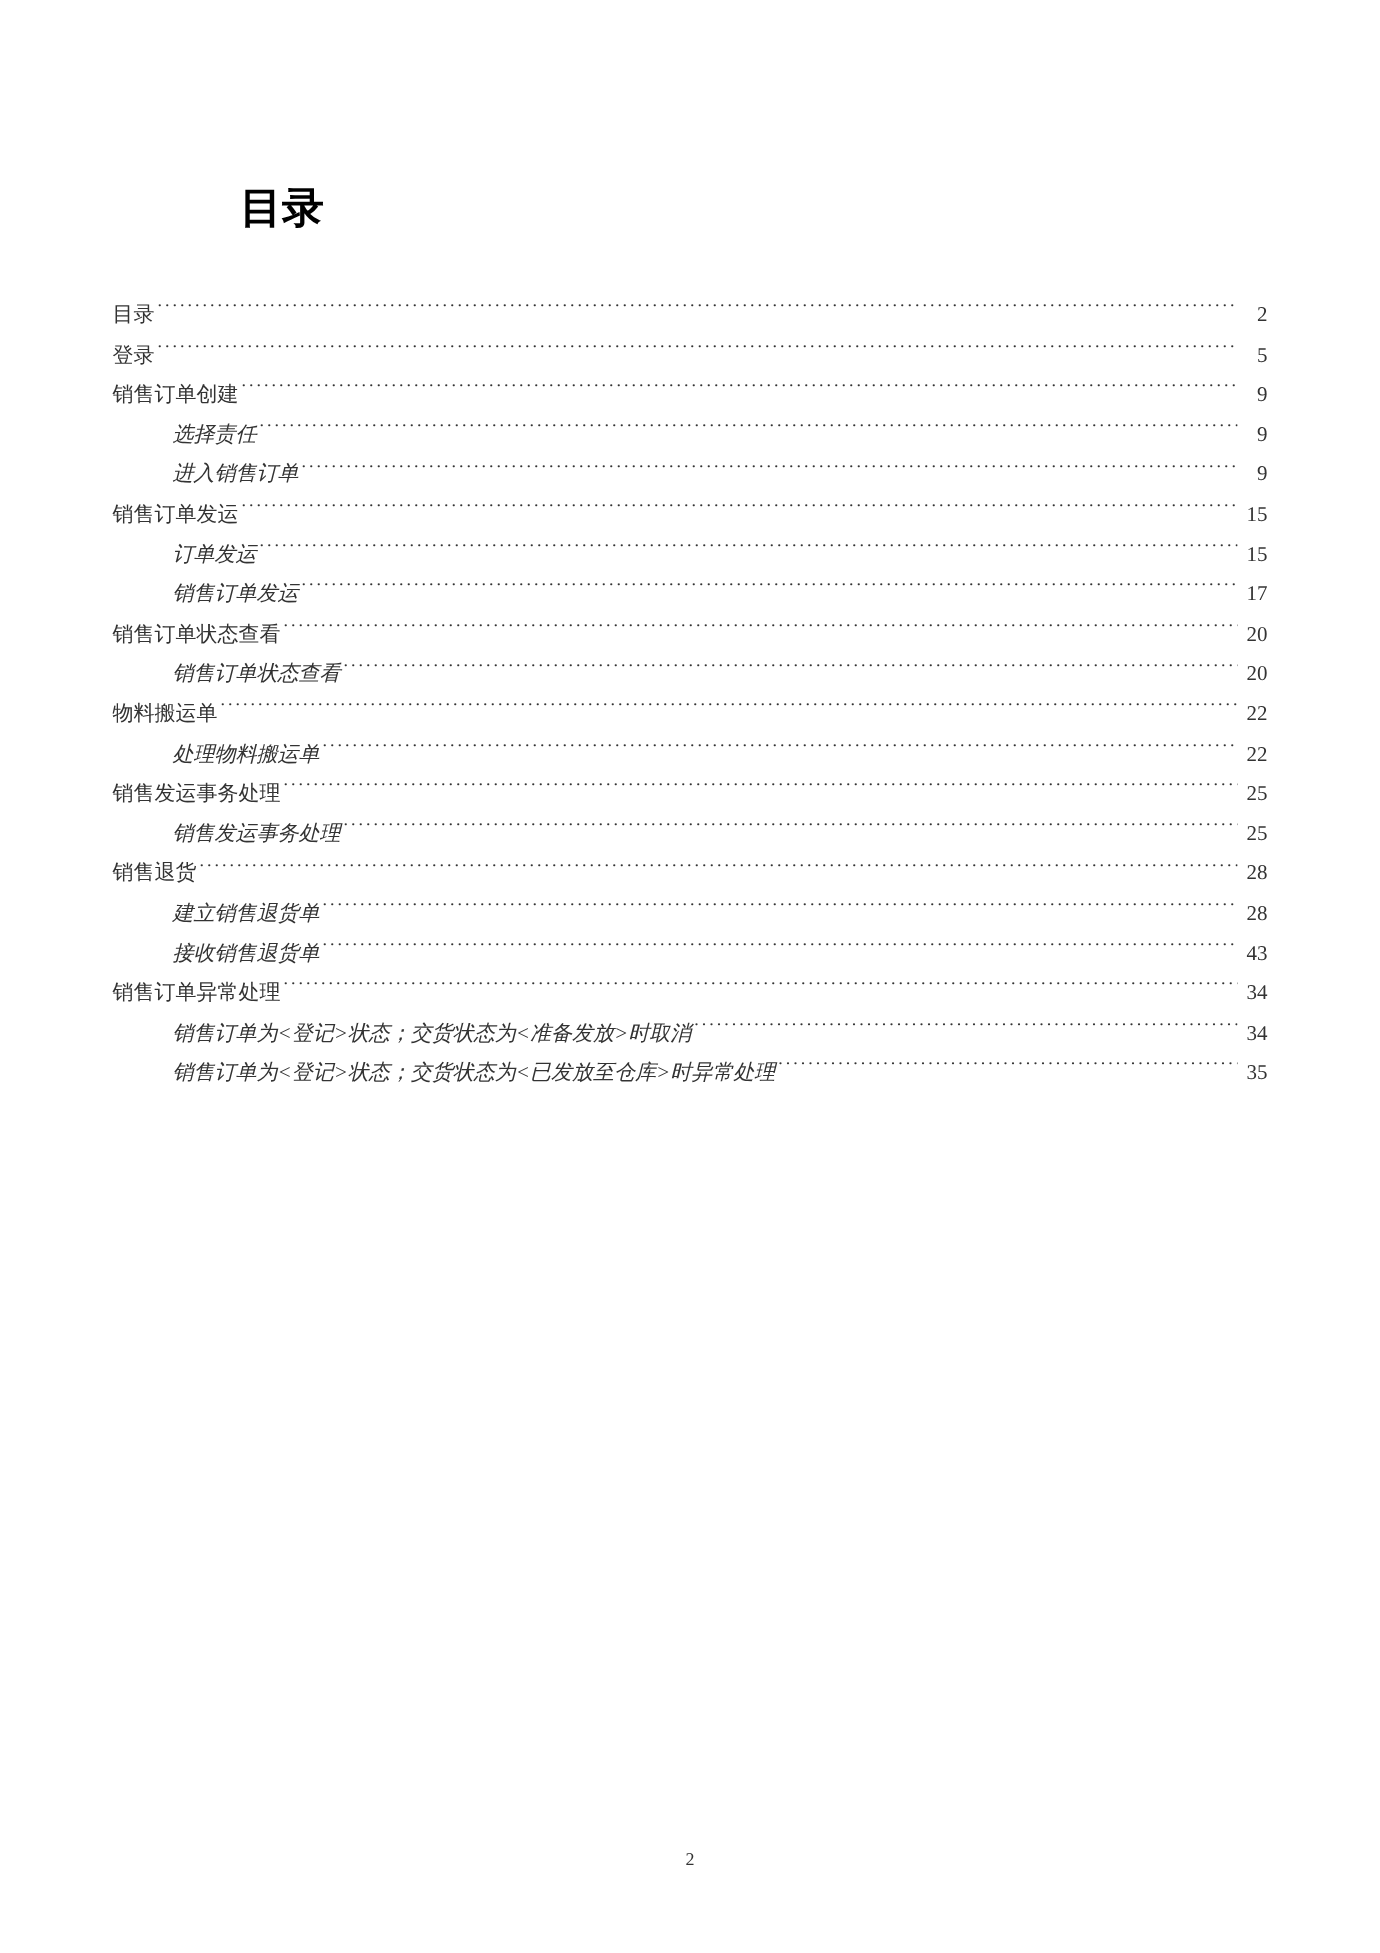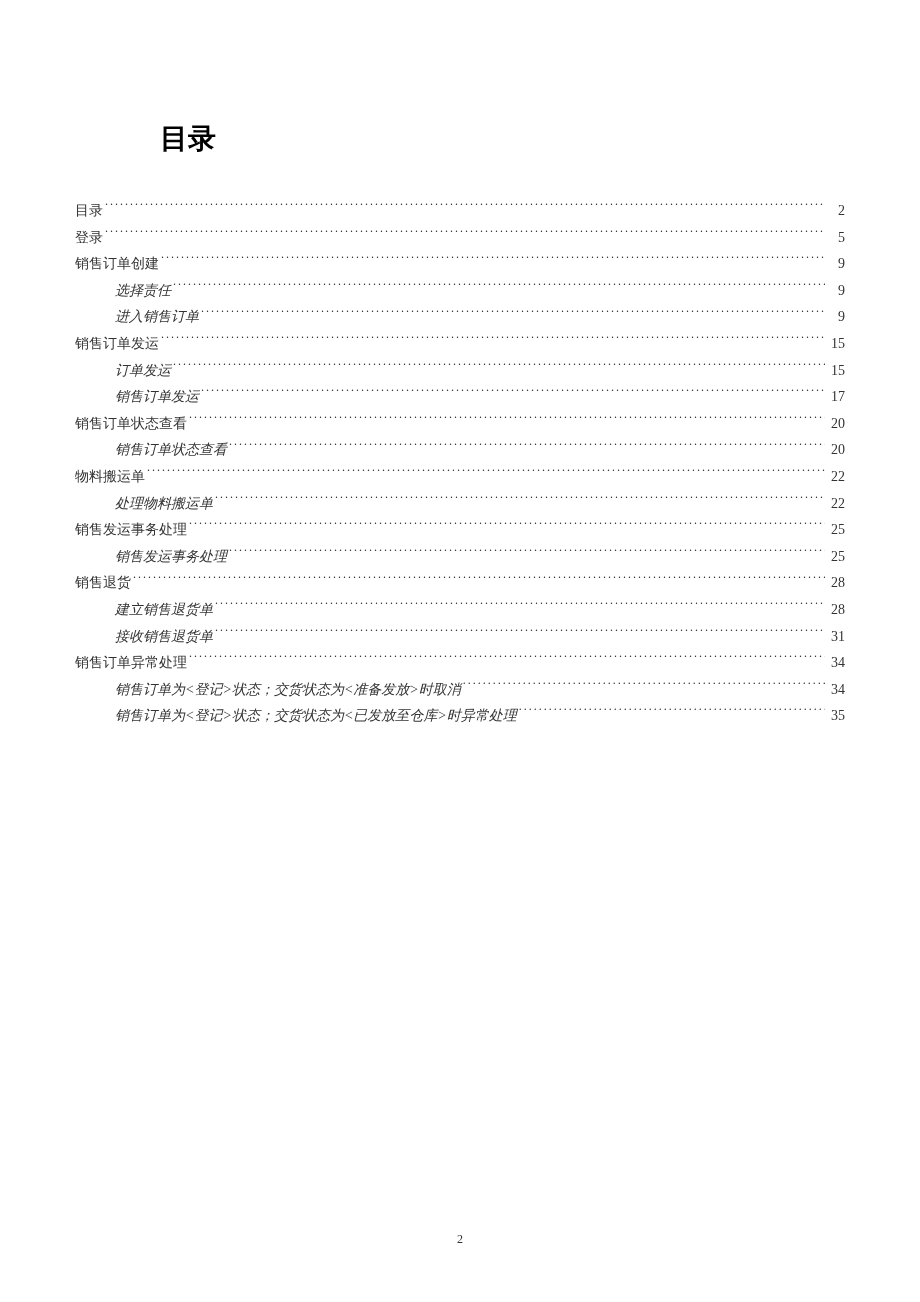--- a/index.html
+++ b/index.html
@@ -162,7 +162,7 @@
       <div class="toc-row level-2">
         <span class="label">接收销售退货单</span>
         <span class="leader"></span>
-        <span class="pagenum">31</span>
+        <span class="pagenum">43</span>
       </div>
       <div class="toc-row level-1">
         <span class="label">销售订单异常处理</span>

